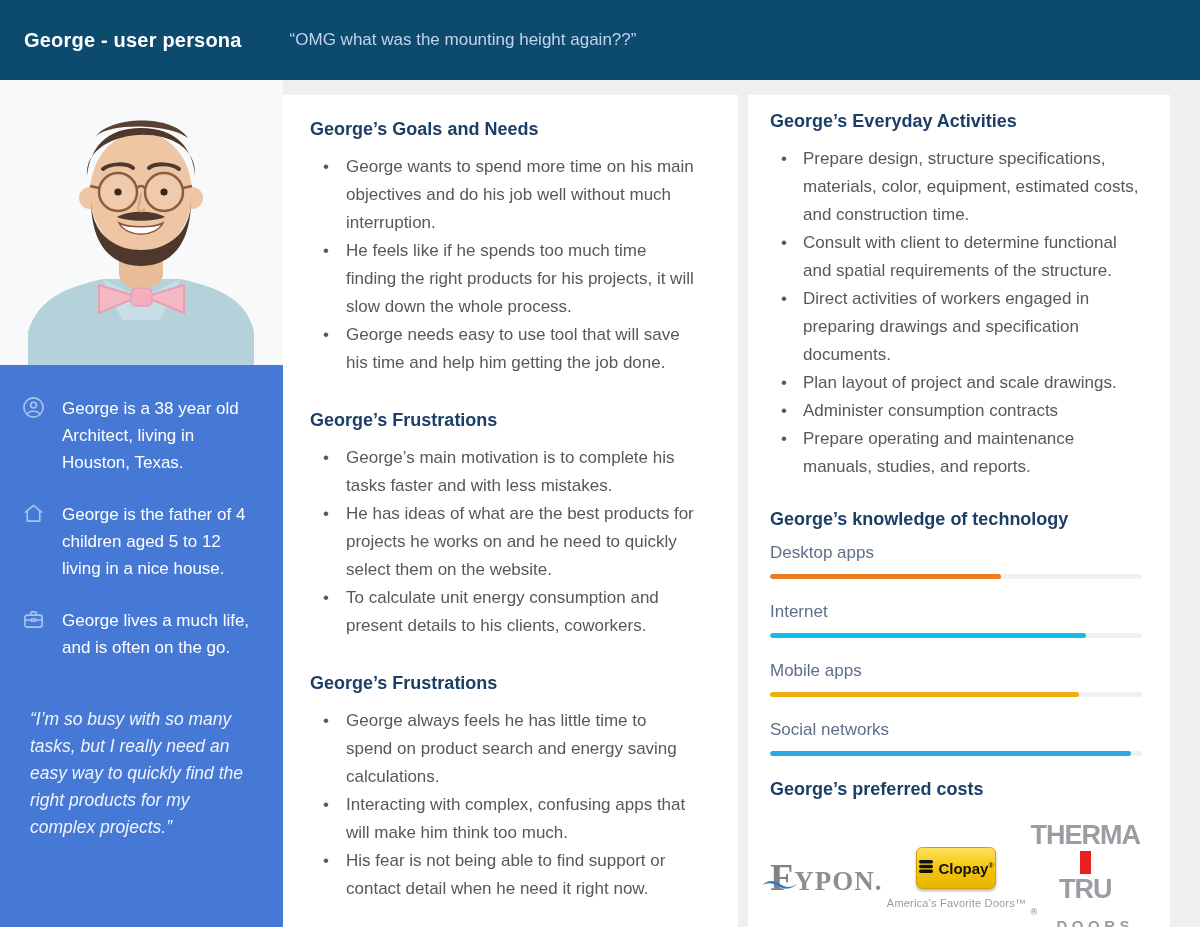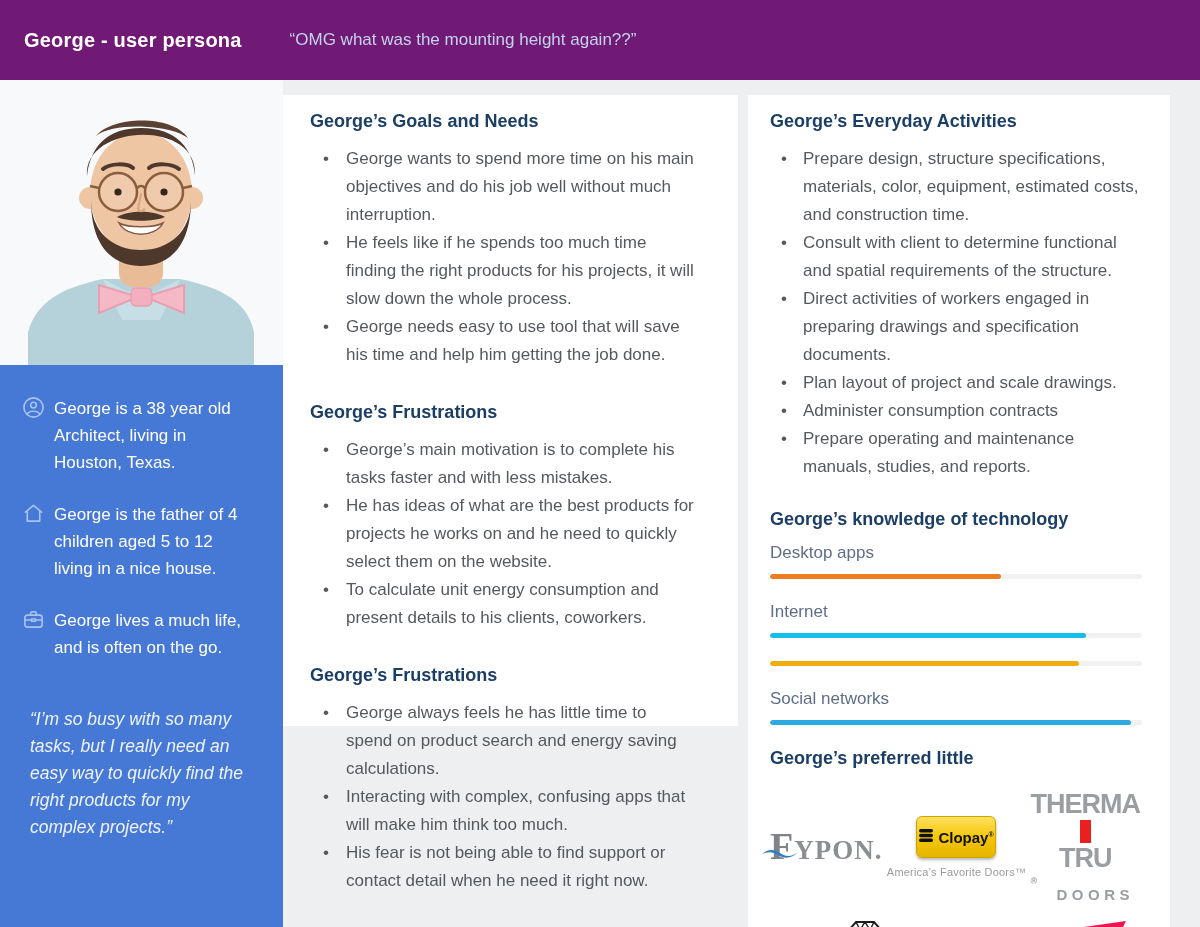--- a/index.html
+++ b/index.html
@@ -13,7 +13,7 @@
   
   .header {
     position:absolute; left:0; top:0; width:1200px; height:80px;
-    background:#701a75; display:flex; align-items:center;
+    background:#0c4a6e; display:flex; align-items:center;
   }
   .header-title { color:#ffffff; font-weight:bold; font-size:20px; margin-left:24px; letter-spacing:.2px; }
   .header-quote { color:#c3d3ec; font-size:17px; margin-left:48px; }

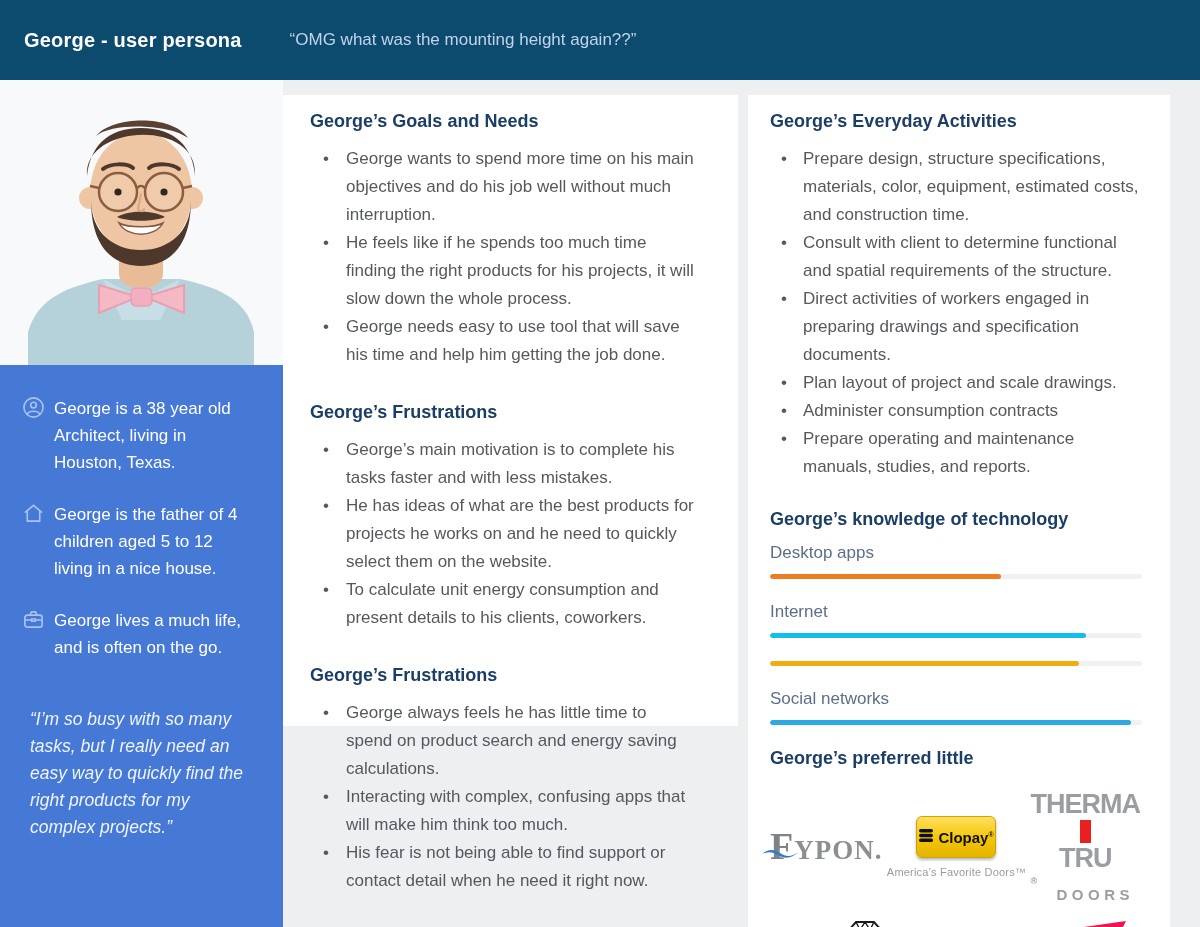--- a/index.html
+++ b/index.html
@@ -36,8 +36,8 @@
 
   
   .card-mid {
-    position:absolute; left:283px; top:95px; width:455px; height:631px;
-    background:#ffffff; padding:16px 44px 0 27px;
+    position:absolute; left:283px; top:95px; width:455px; height:832px;
+    background:#ffffff; padding:24px 44px 0 27px;
   }
   .card-right {
     position:absolute; left:748px; top:95px; width:422px; height:832px;

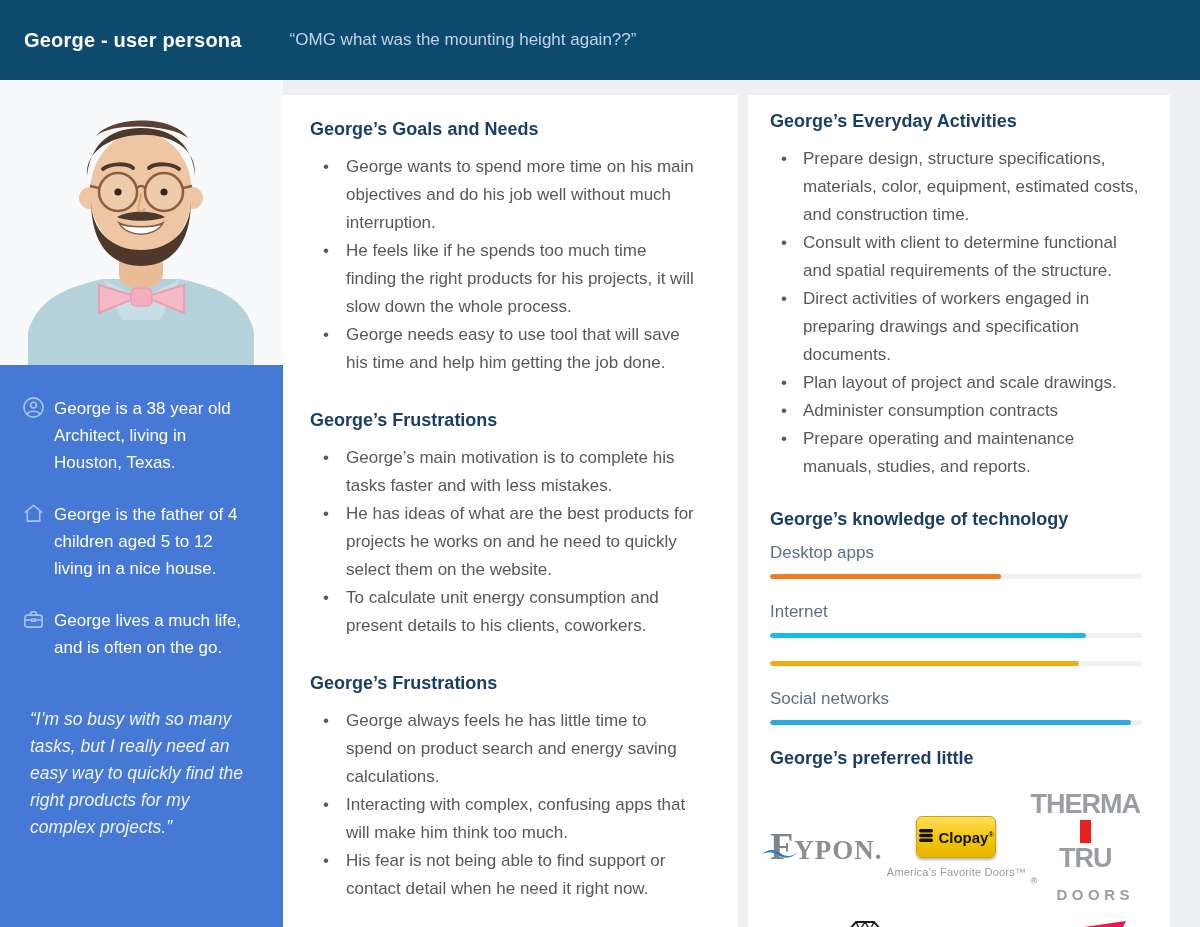--- a/index.html
+++ b/index.html
@@ -25,7 +25,7 @@
     position:absolute; left:0; top:285px; width:283px; height:562px;
     background:#4678d6; color:#ffffff; padding:30px 24px 0 22px;
   }
-  .fact { display:flex; gap:8px; margin-bottom:25px; }
+  .fact { display:flex; gap:16px; margin-bottom:25px; }
   .fact-icon { width:24px; flex:none; padding-top:1px; }
   .fact-icon svg { display:block; }
   .fact-text { font-size:17px; line-height:27px; width:198px; }

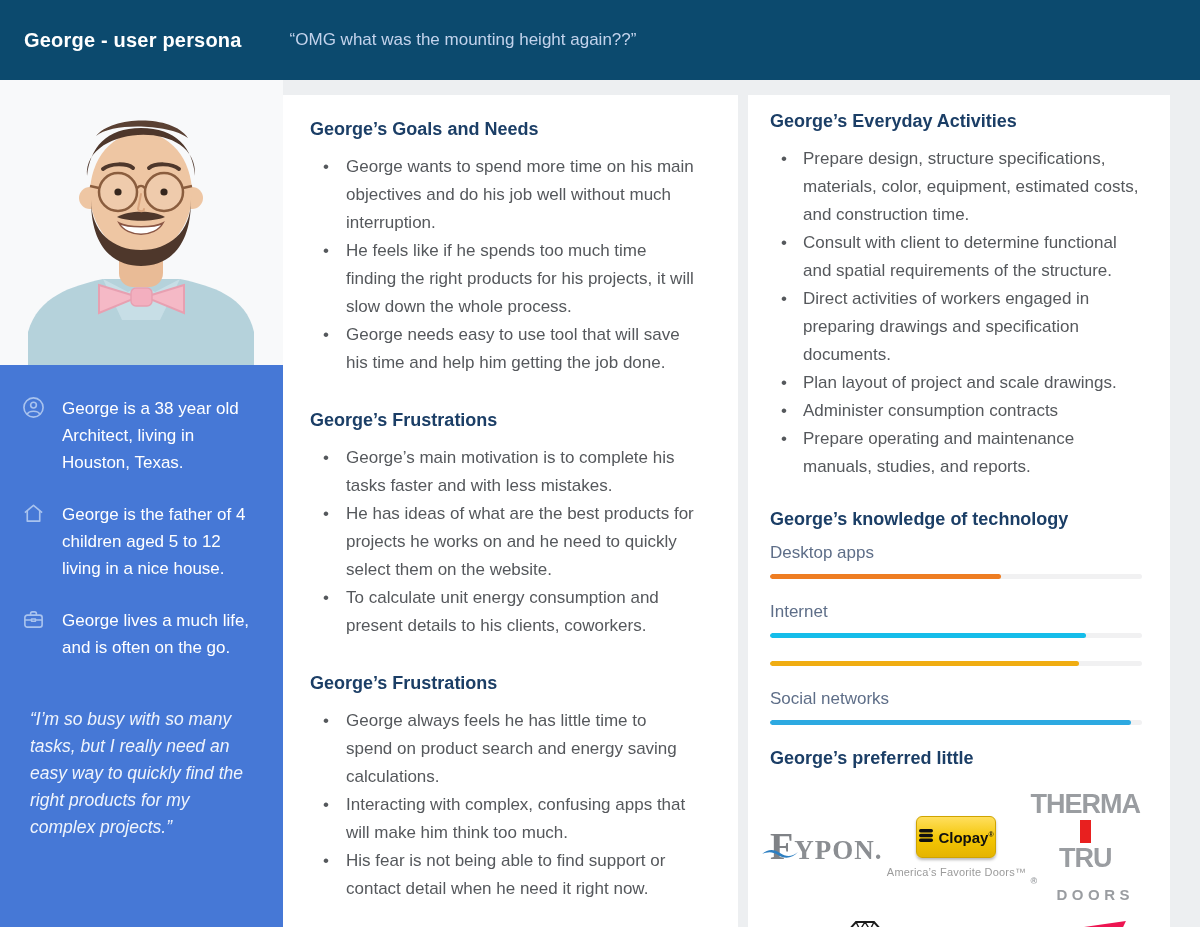--- a/index.html
+++ b/index.html
@@ -253,6 +253,7 @@
     </div>
 
     <div class="skill">
+      <div class="skill-label">Mobile apps</div>
       <div class="skill-track">
         <div class="skill-fill" style="width: 83%; background: rgb(240, 173, 18);"></div>
       </div>

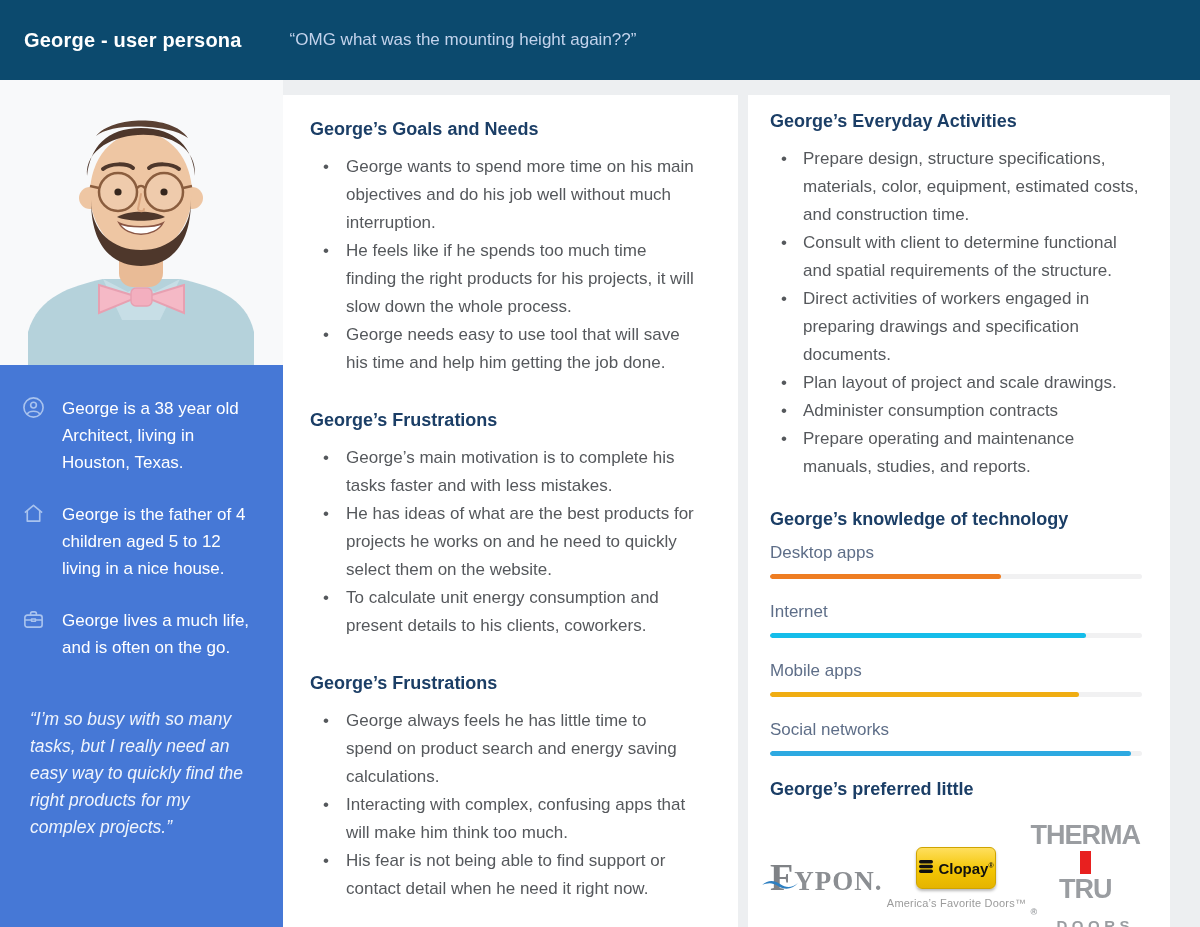--- a/index.html
+++ b/index.html
@@ -267,7 +267,7 @@
     </div>
   </div>
 
-  <h2 class="section-title brands-title">George’s preferred little</h2>
+  <h2 class="section-title brands-title">George’s preferred costs</h2>
 
   <div class="brand-row1">
 

